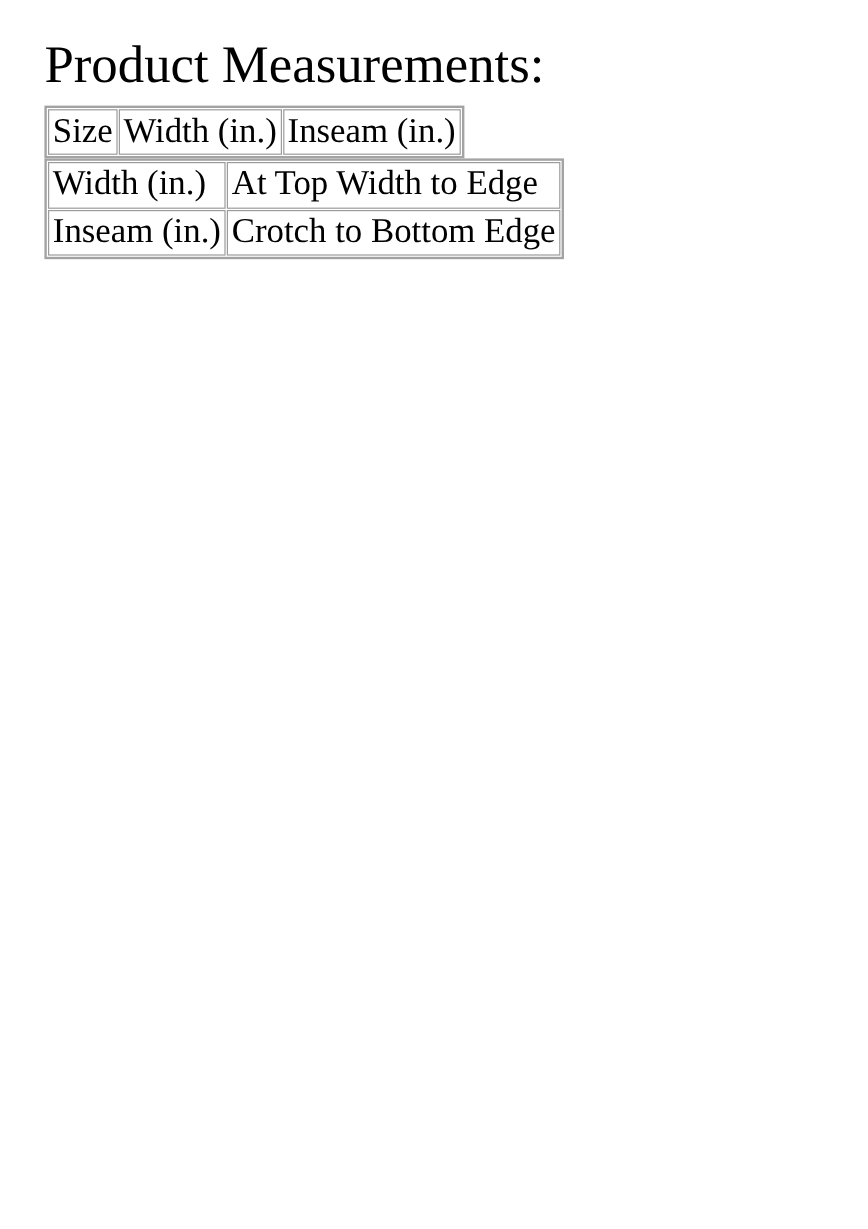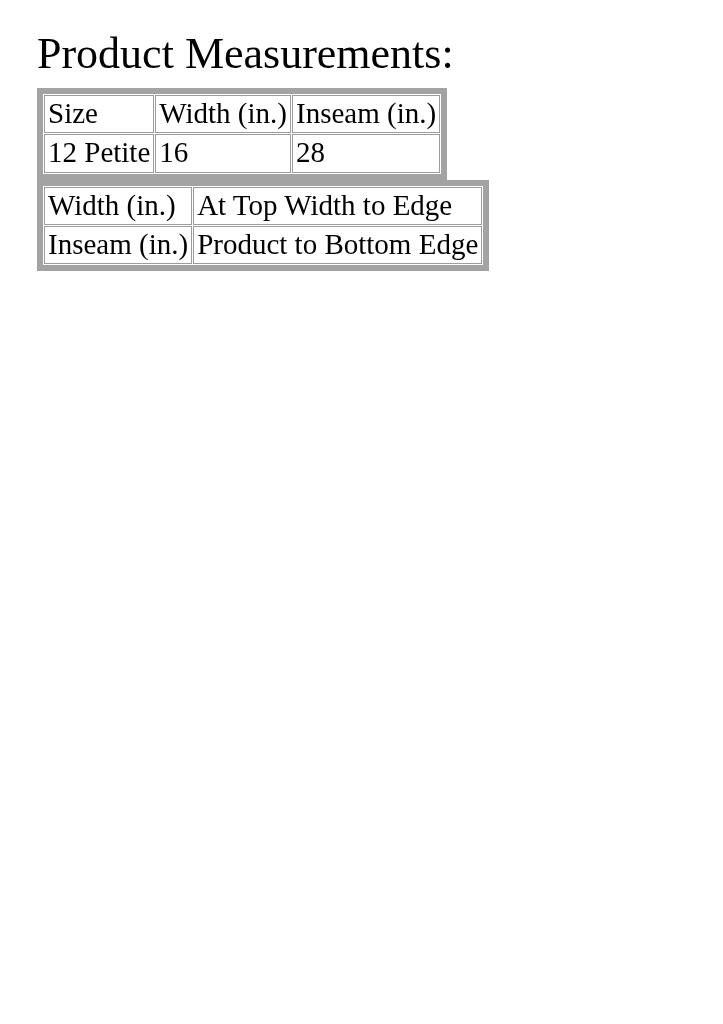--- a/index.html
+++ b/index.html
@@ -31,7 +31,7 @@
   table.data-table {
     border-collapse: separate;
     border-spacing: 1px;
-    border: 6px solid #a3a3a3;
+    border: 2px solid #a3a3a3;
     background: #ffffff;
   }
   table.data-table td {

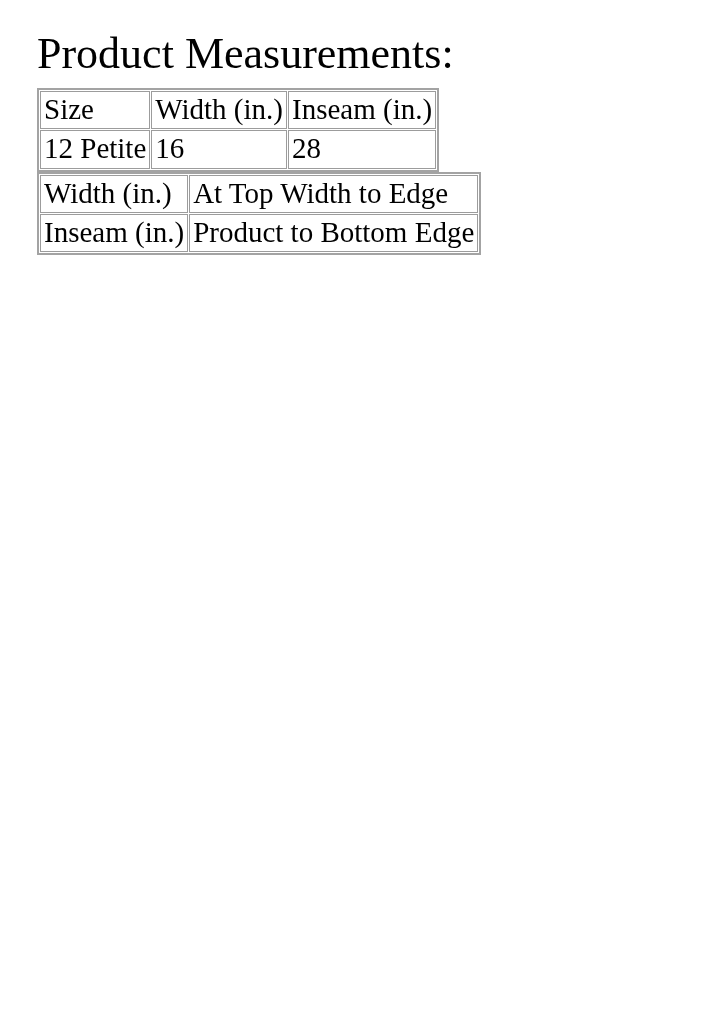--- a/index.html
+++ b/index.html
@@ -58,11 +58,6 @@
         <td>Width (in.)</td>
         <td>Inseam (in.)</td>
       </tr>
-      <tr>
-        <td>12 Petite</td>
-        <td>16</td>
-        <td>28</td>
-      </tr>
     </tbody>
   </table>
 

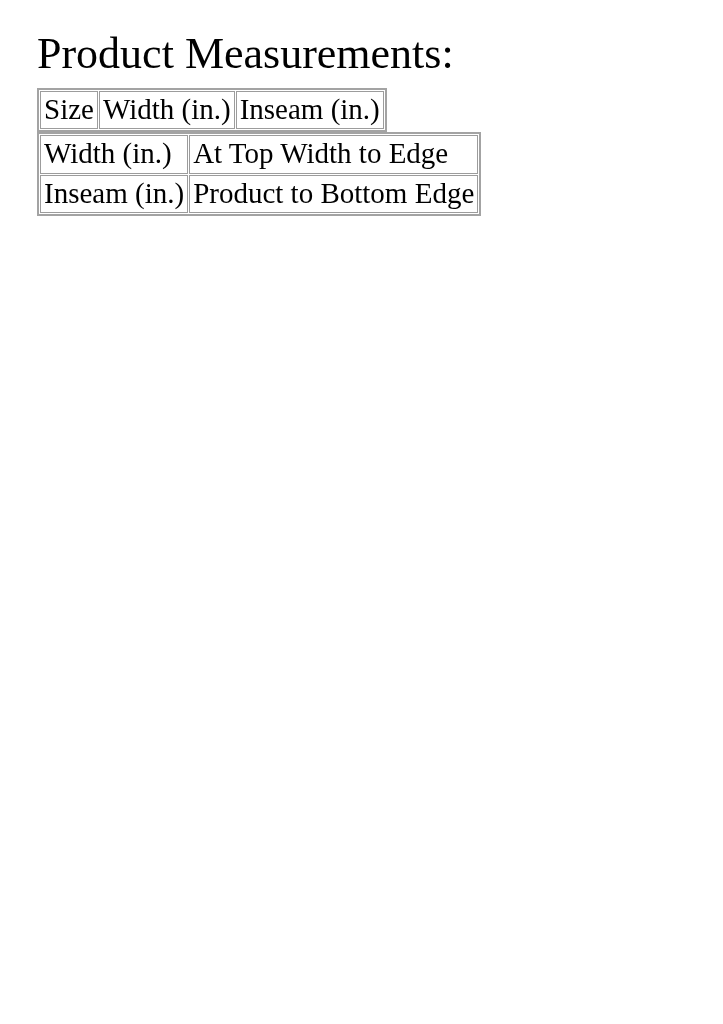--- a/index.html
+++ b/index.html
@@ -70,7 +70,7 @@
       </tr>
       <tr>
         <td>Inseam (in.)</td>
-        <td>Product to Bottom Edge</td>
+        <td>Crotch to Bottom Edge</td>
       </tr>
     </tbody>
   </table>

